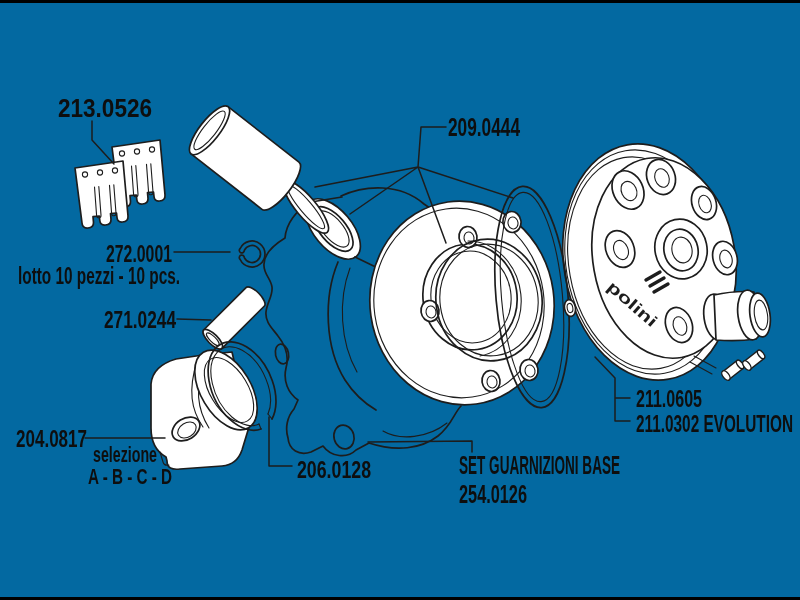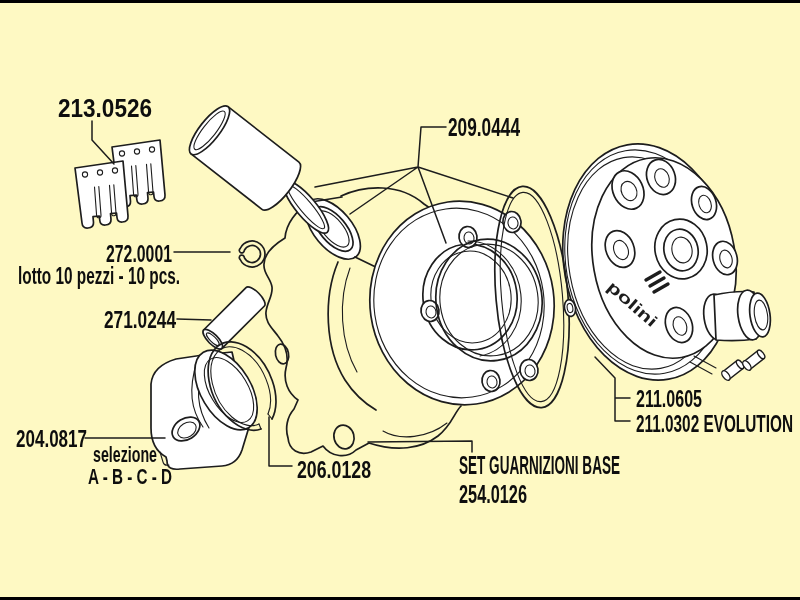--- a/index.html
+++ b/index.html
@@ -3,7 +3,7 @@
 <meta charset="utf-8">
 <style>
   html,body{margin:0;padding:0;background:#888;}
-  #stage{position:relative;width:800px;height:600px;background:#fef9c3;overflow:hidden;}
+  #stage{position:relative;width:800px;height:600px;background:#0369a1;overflow:hidden;}
   .frame{position:absolute;left:0;width:800px;height:3px;background:#000;}
   .frame.top{top:0;} .frame.bottom{bottom:0;}
   svg{position:absolute;left:0;top:0;}

